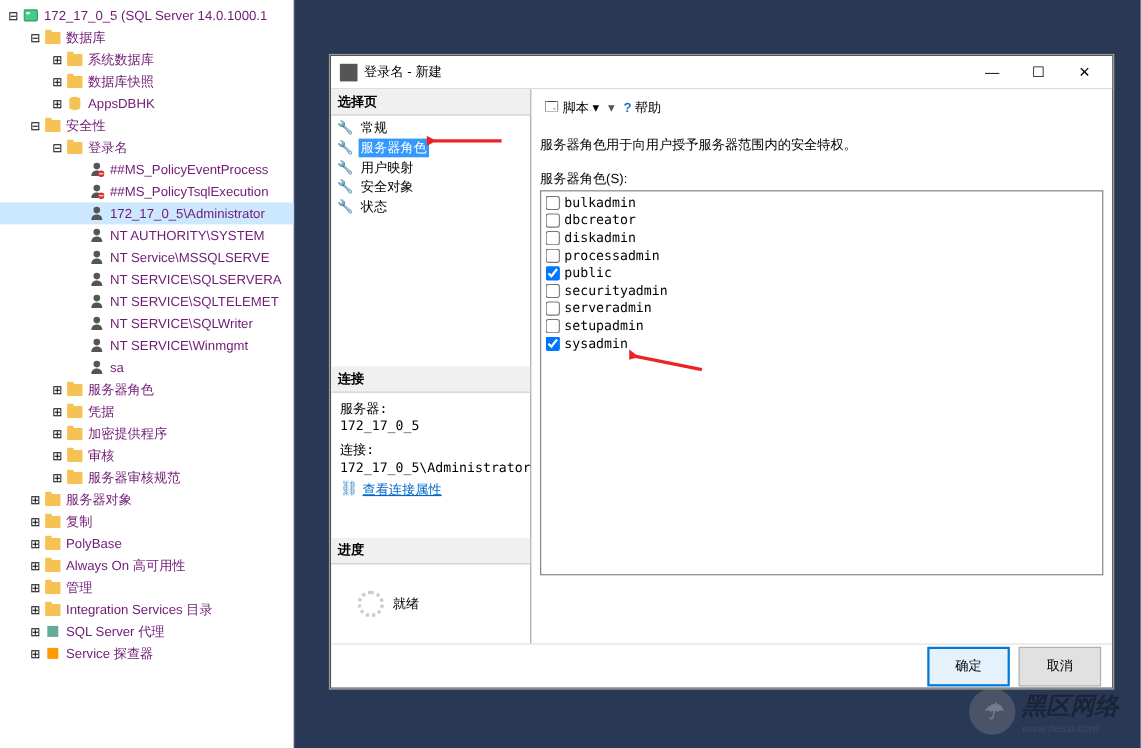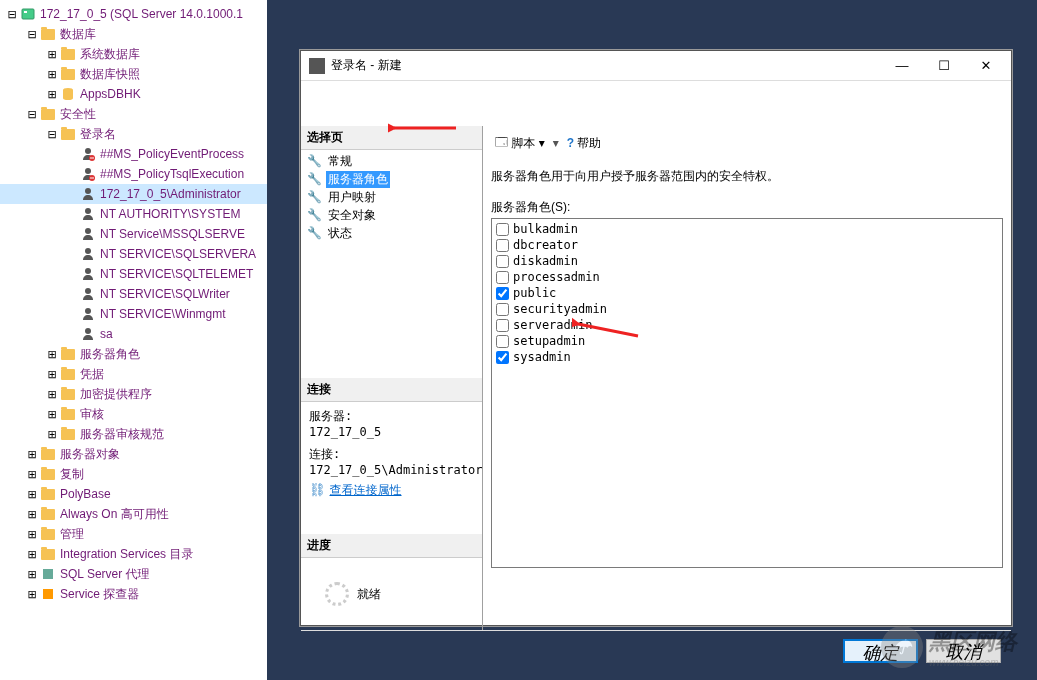--- a/index.html
+++ b/index.html
@@ -25,7 +25,7 @@
 .winbtns { display: flex; }
 .winbtn { width: 42px; height: 28px; display: flex; align-items: center; justify-content: center; font-family: "Segoe MDL2 Assets", sans-serif; font-size: 13px; }
 
-.dialog-body { display: flex; height: 504px; margin-top: 45px; }
+.dialog-body { display: flex; height: 504px; }
 .left-pane { width: 182px; border-right: 1px solid #a0a0a0; display: flex; flex-direction: column; }
 .section-hdr { background: #f0f0f0; padding: 3px 6px; font-weight: bold; border-bottom: 1px solid #ccc; }
 .page-list { padding: 2px 0; }

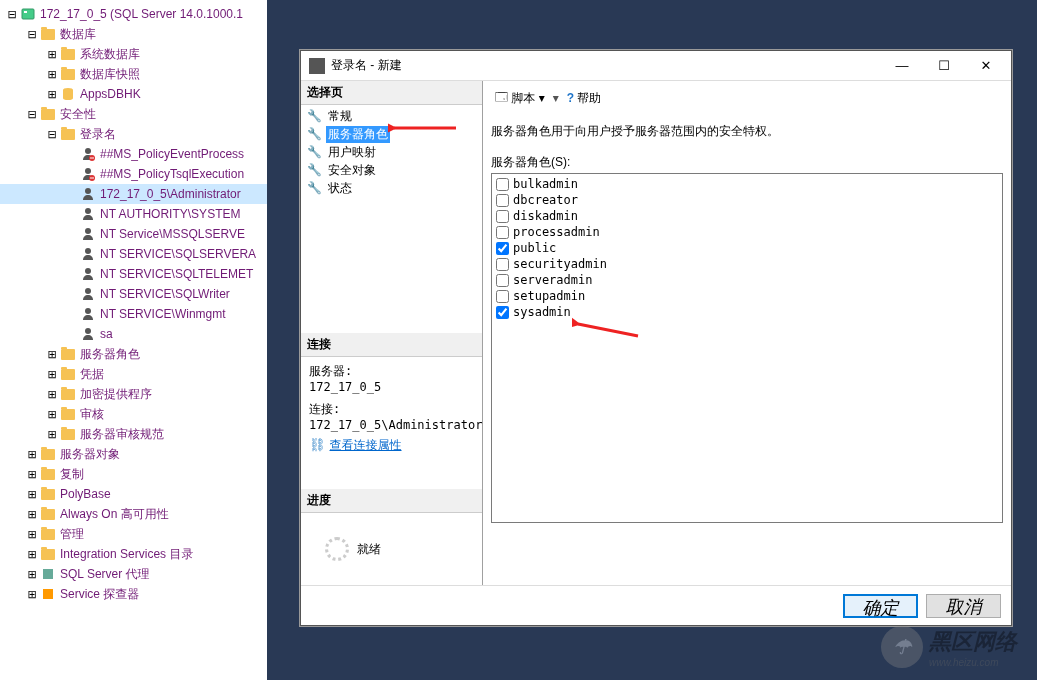--- a/index.html
+++ b/index.html
@@ -56,7 +56,7 @@
 .role-row input { margin-right: 4px; }
 
 .btnbar { height: 40px; display: flex; align-items: center; justify-content: flex-end; padding: 0 10px; border-top: 1px solid #ddd; gap: 8px; }
-.btn { width: 75px; height: 24px; background: #e1e1e1; border: 1px solid #adadad; font-size: 18px; cursor: pointer; font-style: italic; }
+.btn { width: 75px; height: 36px; background: #e1e1e1; border: 1px solid #adadad; font-size: 12px; cursor: pointer; }
 .btn.primary { border: 2px solid #0078d7; background: #e5f1fb; }
 
 

